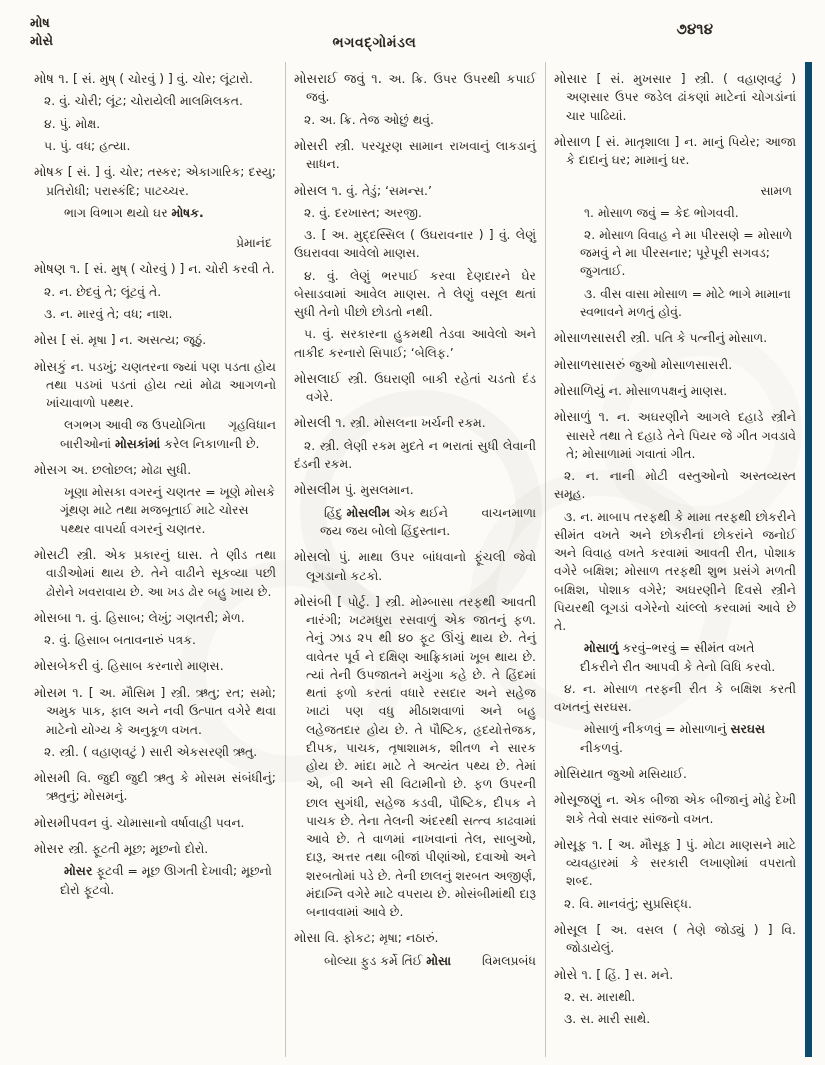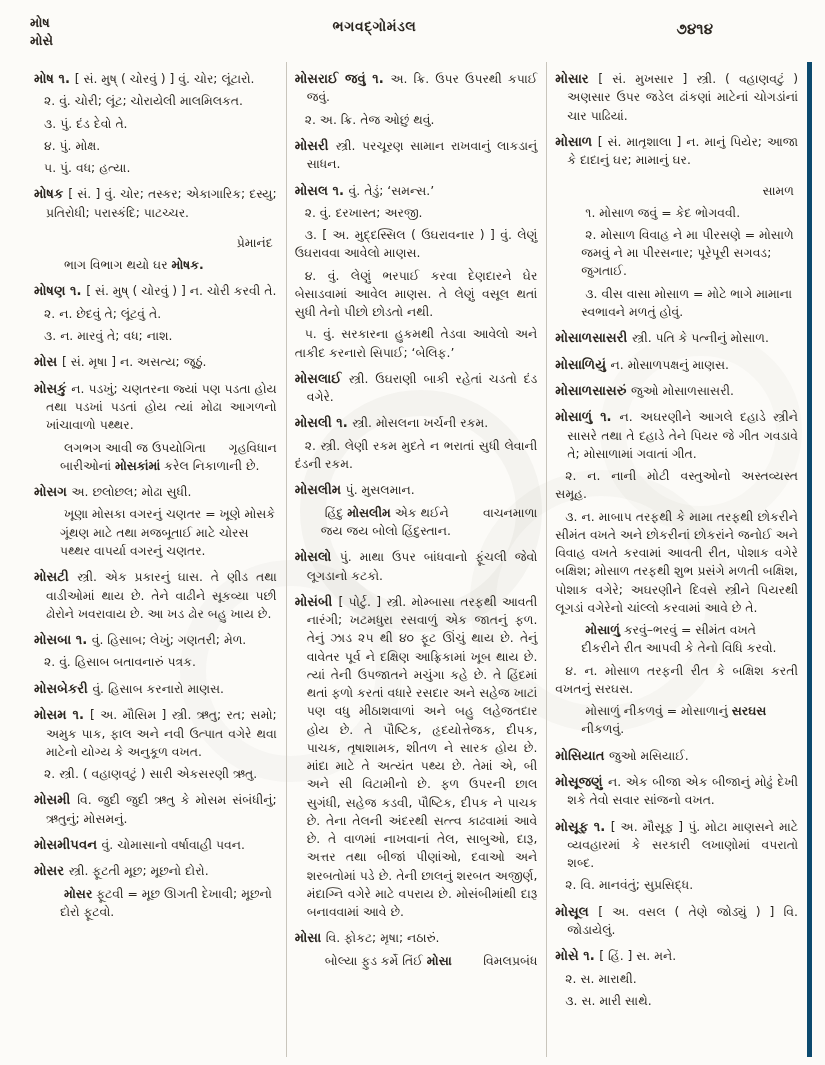--- a/index.html
+++ b/index.html
@@ -17,7 +17,7 @@
 
   .header{position:absolute;top:12px;left:0;width:749px;height:48px;}
   .guide{position:absolute;left:30px;top:2px;font-weight:bold;font-size:13px;line-height:1.35;}
-  .title{position:absolute;left:0;right:0;top:4px;text-align:center;font-weight:bold;font-size:14px;letter-spacing:.5px;}
+  .title{position:absolute;left:0;right:0;top:20px;text-align:center;font-weight:bold;font-size:14px;letter-spacing:.5px;}
   .pageno{position:absolute;right:36px;top:6px;font-weight:bold;font-size:15px;}
 
   .columns{position:absolute;top:62px;left:26px;width:786px;height:995px;display:flex;}

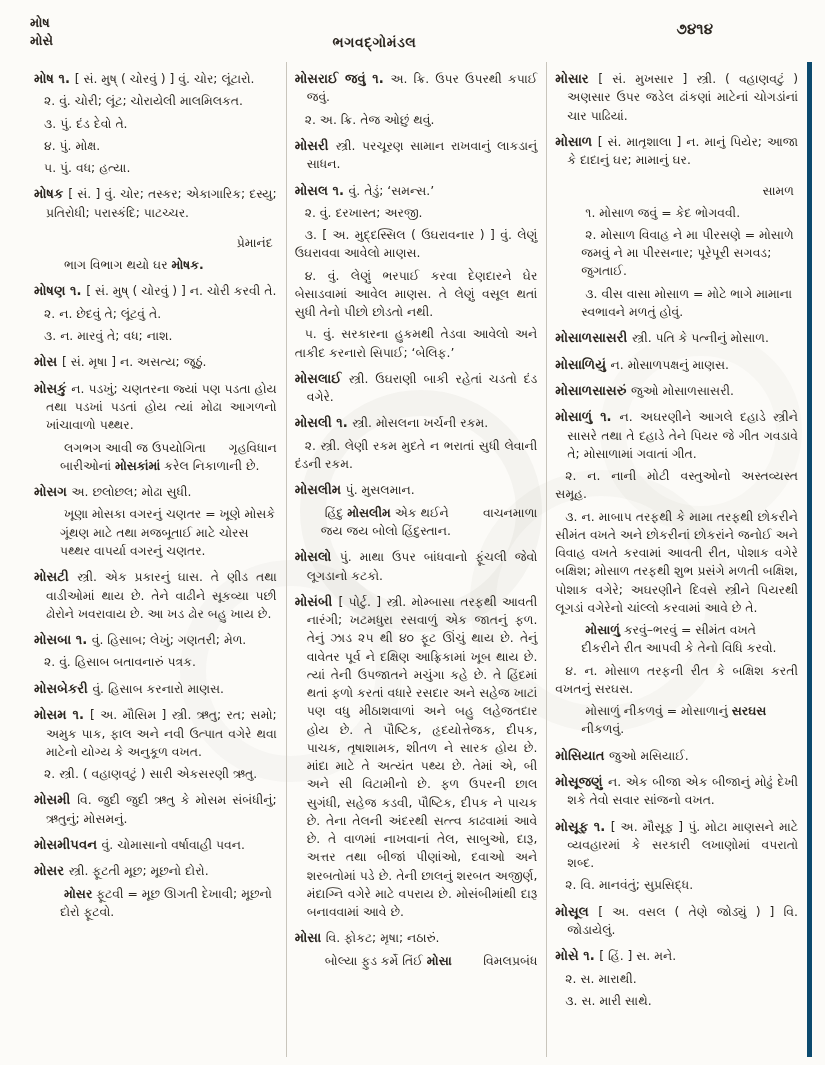--- a/index.html
+++ b/index.html
@@ -30,7 +30,7 @@
   .blk.sense{text-indent:10px;margin-top:3px;}
   .blk.quote{padding-left:26px;text-indent:4px;text-align:left;margin-top:2px;}
   .blk.attrib{text-align:right;padding-right:4px;margin-top:12px;}
-  .hw{font-weight:bold;font-size:13.2px;}
+  .hw{font-weight:normal;font-size:13.2px;}
   b{font-weight:bold;}
   .attr{float:right;padding-left:10px;}
 </style>

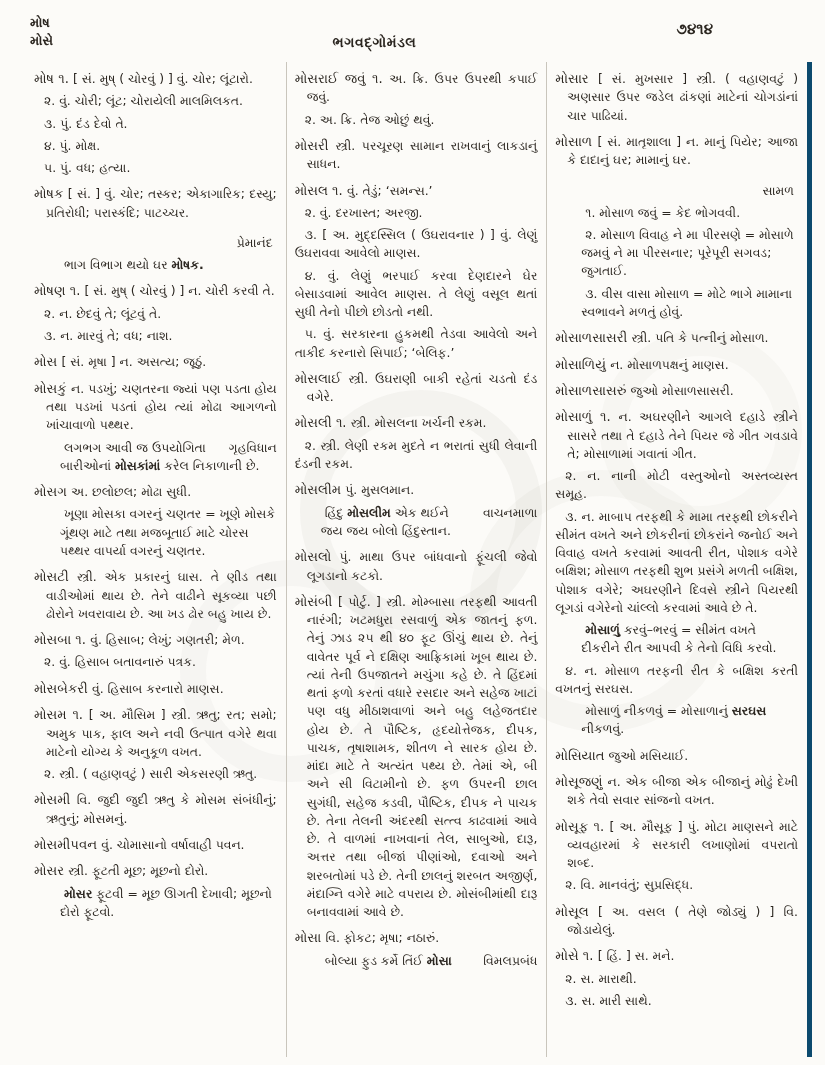--- a/index.html
+++ b/index.html
@@ -23,7 +23,7 @@
   .columns{position:absolute;top:62px;left:26px;width:786px;height:995px;display:flex;}
   .col{height:995px;overflow:hidden;padding:0 9px 0 8px;flex:1 1 0;}
   .col + .col{border-left:1px solid #c9c5bc;}
-  .col:last-child{border-right:5px solid #0c4a6e;}
+  .col:last-child{border-right:7px solid #0c4a6e;}
 
   .blk{margin:0 0 4px 0;text-align:justify;}
   .blk.head{padding-left:12px;text-indent:-12px;margin-top:7px;}

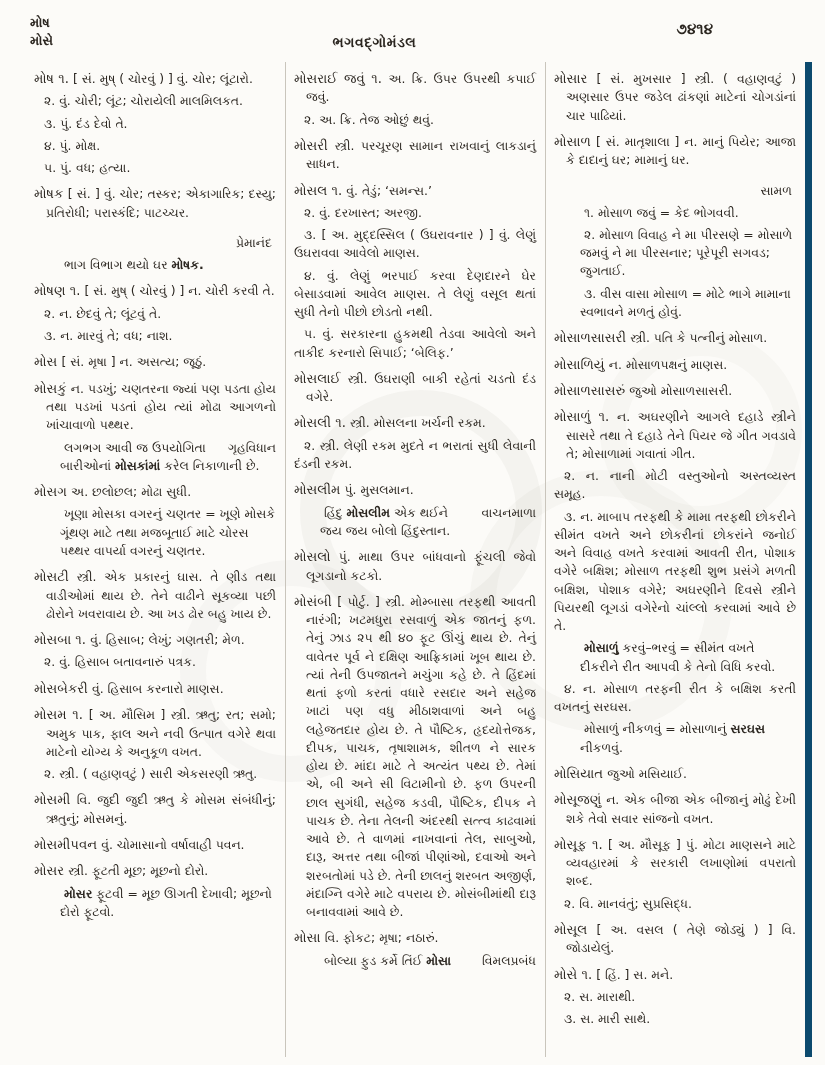--- a/index.html
+++ b/index.html
@@ -55,7 +55,6 @@
     <div class="col">
       <div class="blk head"><span class="hw">મોષ ૧. </span>[ સં. મુષ્ ( ચોરવું ) ] વું. ચોર; લૂંટારો.</div>
       <div class="blk sense">૨. વું. ચોરી; લૂંટ; ચોરાયેલી માલમિલકત.</div>
-      <div class="blk sense">૩. પું. દંડ દેવો તે.</div>
       <div class="blk sense">૪. પું. મોક્ષ.</div>
       <div class="blk sense">૫. પું. વધ; હત્યા.</div>
       <div class="blk head"><span class="hw">મોષક </span>[ સં. ] વું. ચોર; તસ્કર; એકાગારિક; દસ્યુ; પ્રતિરોધી; પરાસ્કંદિ; પાટચ્ચર.</div>

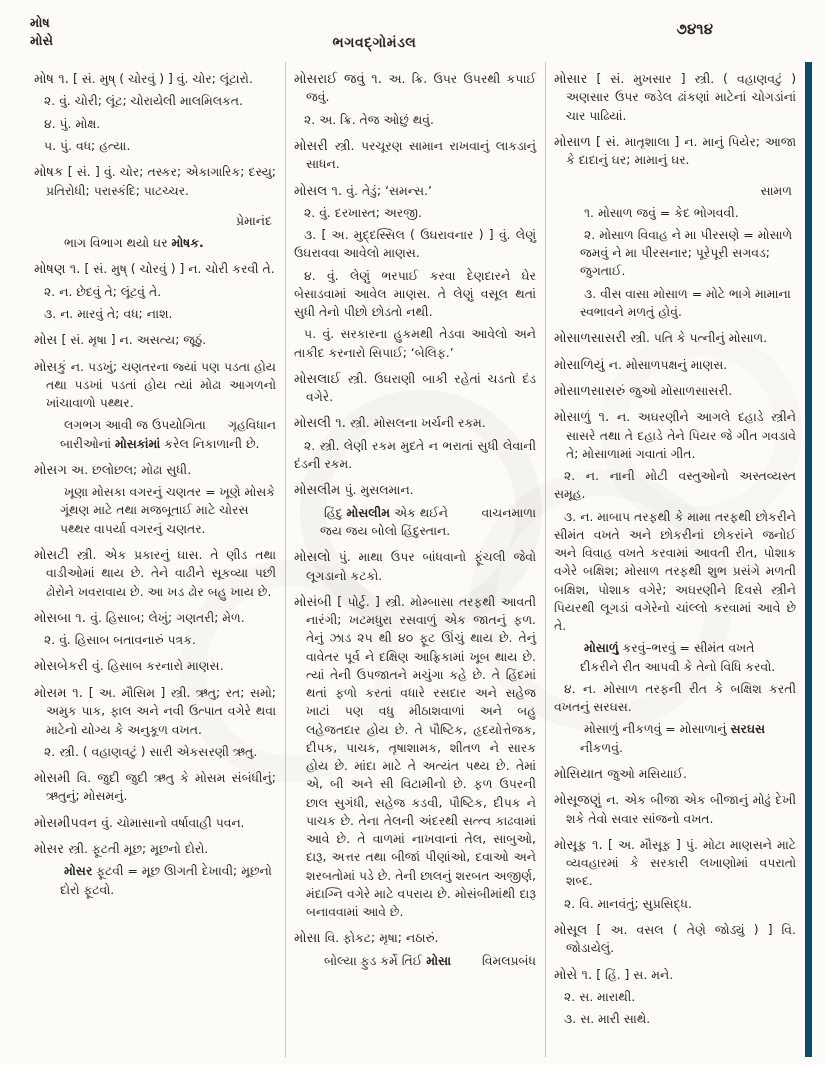--- a/index.html
+++ b/index.html
@@ -58,8 +58,8 @@
       <div class="blk sense">૪. પું. મોક્ષ.</div>
       <div class="blk sense">૫. પું. વધ; હત્યા.</div>
       <div class="blk head"><span class="hw">મોષક </span>[ સં. ] વું. ચોર; તસ્કર; એકાગારિક; દસ્યુ; પ્રતિરોધી; પરાસ્કંદિ; પાટચ્ચર.</div>
+      <div class="blk quote">ભાગ વિભાગ થયો ઘર <b>મોષક.</b></div>
       <div class="blk attrib">પ્રેમાનંદ</div>
-      <div class="blk quote">ભાગ વિભાગ થયો ઘર <b>મોષક.</b></div>
       <div class="blk head"><span class="hw">મોષણ ૧. </span>[ સં. મુષ્ ( ચોરવું ) ] ન. ચોરી કરવી તે.</div>
       <div class="blk sense">૨. ન. છેદવું તે; લૂંટવું તે.</div>
       <div class="blk sense">૩. ન. મારવું તે; વધ; નાશ.</div>

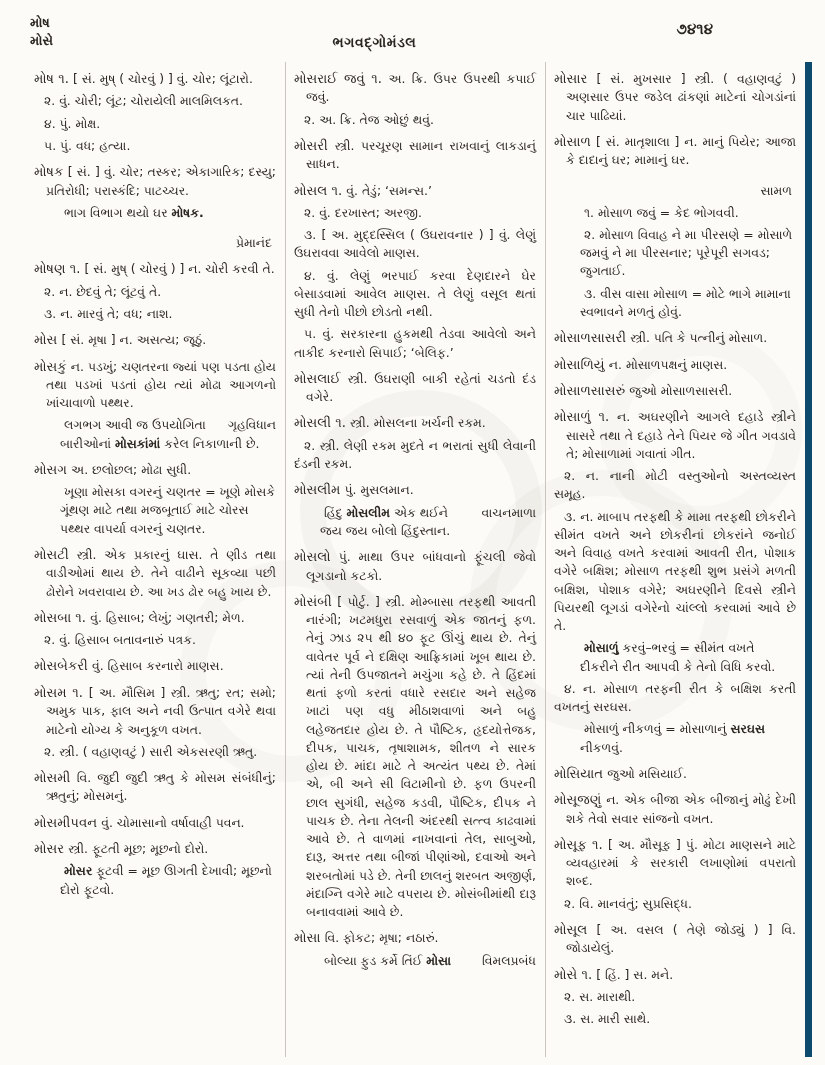--- a/index.html
+++ b/index.html
@@ -106,8 +106,8 @@
       <div class="blk quote">૨. મોસાળ વિવાહ ને મા પીરસણે = મોસાળે જમવું ને મા પીરસનાર; પૂરેપૂરી સગવડ; જુગતાઈ.</div>
       <div class="blk quote">૩. વીસ વાસા મોસાળ = મોટે ભાગે મામાના સ્વભાવને મળતું હોવું.</div>
       <div class="blk head"><span class="hw">મોસાળસાસરી </span>સ્ત્રી. પતિ કે પત્નીનું મોસાળ.</div>
+      <div class="blk head"><span class="hw">મોસાળસાસરું </span>જુઓ મોસાળસાસરી.</div>
       <div class="blk head"><span class="hw">મોસાળિયું </span>ન. મોસાળપક્ષનું માણસ.</div>
-      <div class="blk head"><span class="hw">મોસાળસાસરું </span>જુઓ મોસાળસાસરી.</div>
       <div class="blk head"><span class="hw">મોસાળું ૧. </span>ન. અઘરણીને આગલે દહાડે સ્ત્રીને સાસરે તથા તે દહાડે તેને પિયર જે ગીત ગવડાવે તે; મોસાળામાં ગવાતાં ગીત.</div>
       <div class="blk sense">૨. ન. નાની મોટી વસ્તુઓનો અસ્તવ્યસ્ત સમૂહ.</div>
       <div class="blk sense">૩. ન. માબાપ તરફથી કે મામા તરફથી છોકરીને સીમંત વખતે અને છોકરીનાં છોકરાંને જનોઈ અને વિવાહ વખતે કરવામાં આવતી રીત, પોશાક વગેરે બક્ષિશ; મોસાળ તરફથી શુભ પ્રસંગે મળતી બક્ષિશ, પોશાક વગેરે; અઘરણીને દિવસે સ્ત્રીને પિયરથી લૂગડાં વગેરેનો ચાંલ્લો કરવામાં આવે છે તે.</div>

